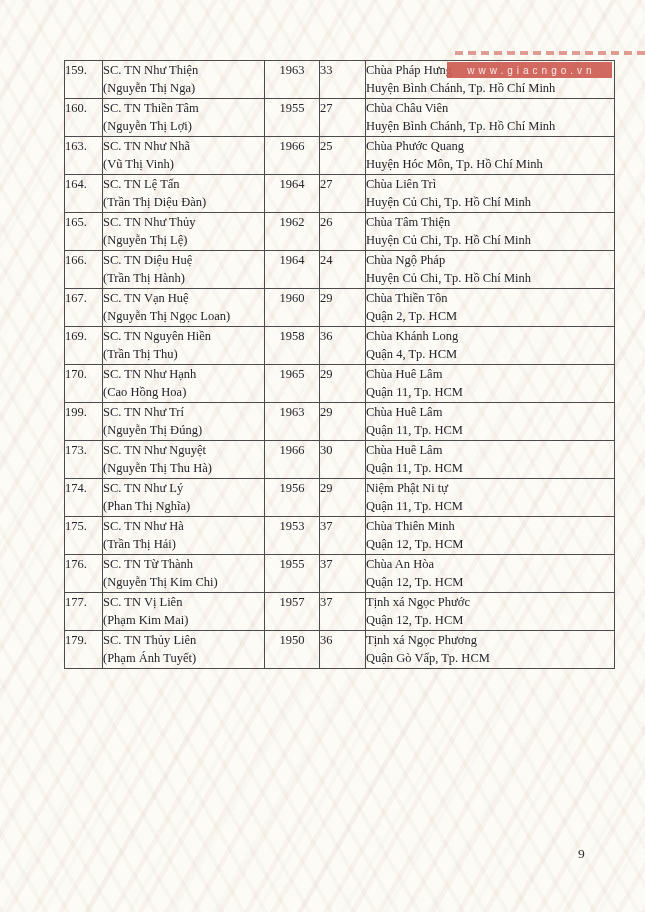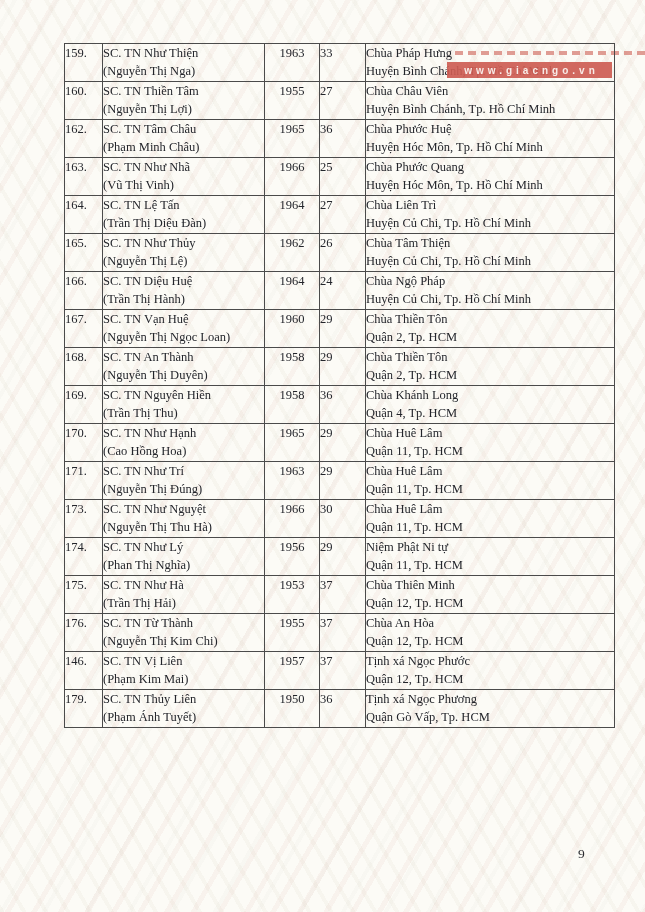--- a/index.html
+++ b/index.html
@@ -20,7 +20,7 @@
   }
   table.dir {
     position: absolute;
-    left: 64px; top: 43px;
+    left: 64px; top: 60px;
     width: 546px;
     border-collapse: collapse;
     table-layout: fixed;

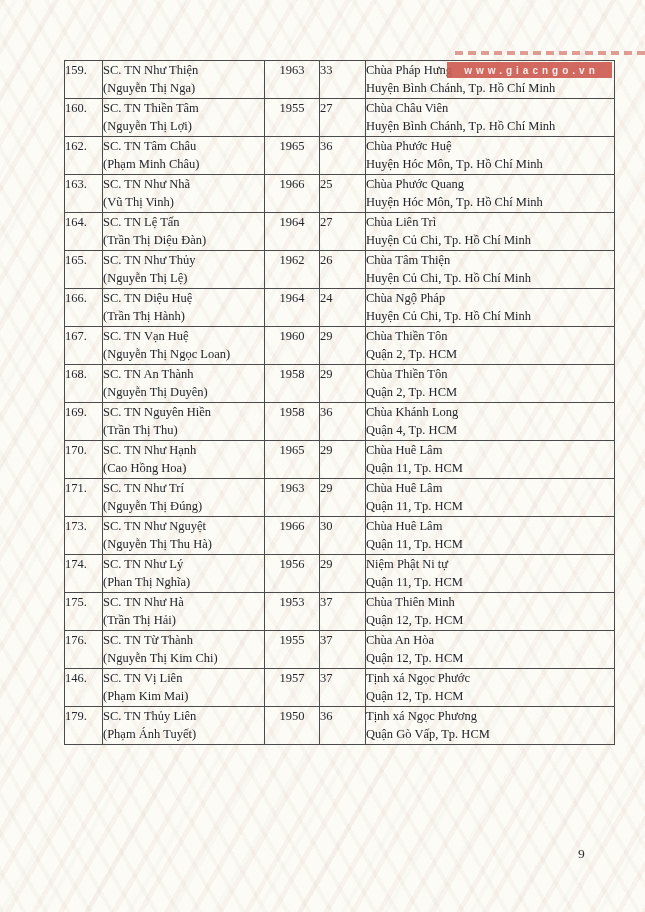--- a/index.html
+++ b/index.html
@@ -60,7 +60,7 @@
   }
   .wm-banner span {
     font-family: "Liberation Sans", sans-serif;
-    font-weight: bold;
+    font-weight: normal;
     font-size: 10px;
     letter-spacing: 4px;
     color: #f8ece8;

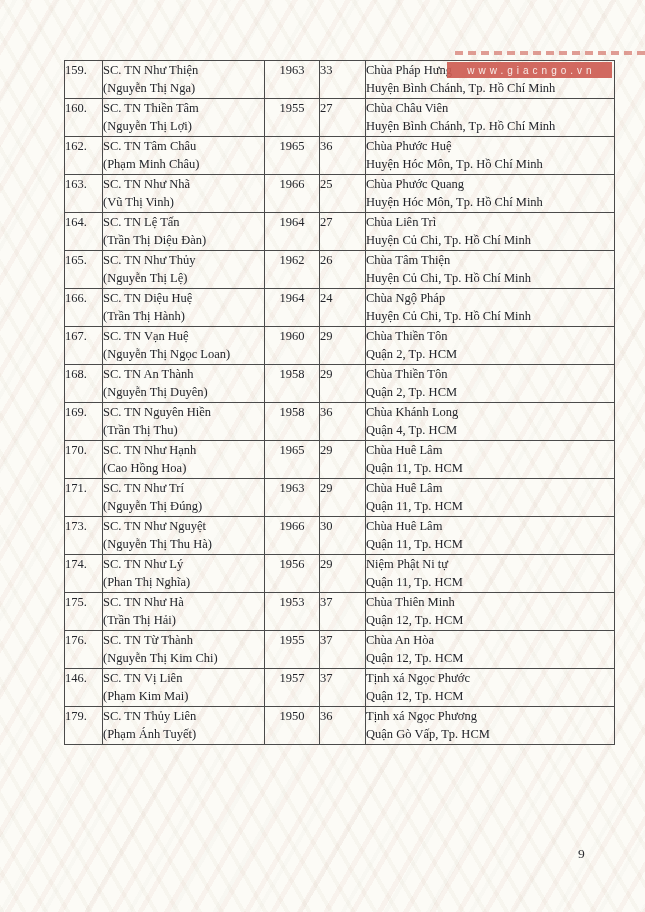--- a/index.html
+++ b/index.html
@@ -127,25 +127,6 @@
         </tr>
         <tr>
           <td class="c-no">
-            <div>162.</div>
-          </td>
-          <td class="c-name">
-            <div>SC. TN Tâm Châu</div>
-            <div>(Phạm Minh Châu)</div>
-          </td>
-          <td class="c-year">
-            <div>1965</div>
-          </td>
-          <td class="c-count">
-            <div>36</div>
-          </td>
-          <td class="c-temple">
-            <div>Chùa Phước Huệ</div>
-            <div>Huyện Hóc Môn, Tp. Hồ Chí Minh</div>
-          </td>
-        </tr>
-        <tr>
-          <td class="c-no">
             <div>163.</div>
           </td>
           <td class="c-name">

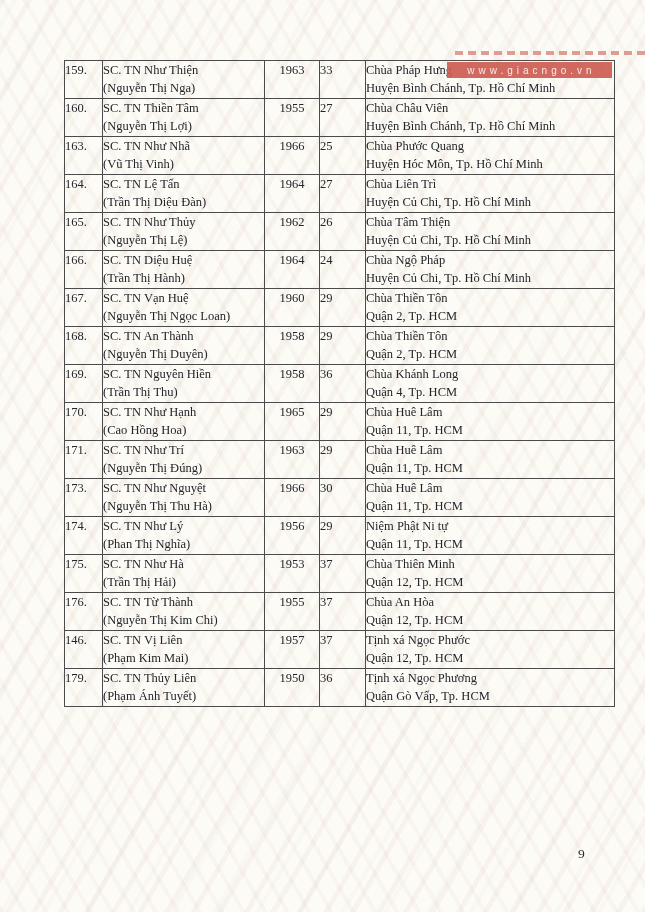--- a/index.html
+++ b/index.html
@@ -222,25 +222,6 @@
         </tr>
         <tr>
           <td class="c-no">
-            <div>168.</div>
-          </td>
-          <td class="c-name">
-            <div>SC. TN An Thành</div>
-            <div>(Nguyễn Thị Duyên)</div>
-          </td>
-          <td class="c-year">
-            <div>1958</div>
-          </td>
-          <td class="c-count">
-            <div>29</div>
-          </td>
-          <td class="c-temple">
-            <div>Chùa Thiền Tôn</div>
-            <div>Quận 2, Tp. HCM</div>
-          </td>
-        </tr>
-        <tr>
-          <td class="c-no">
             <div>169.</div>
           </td>
           <td class="c-name">

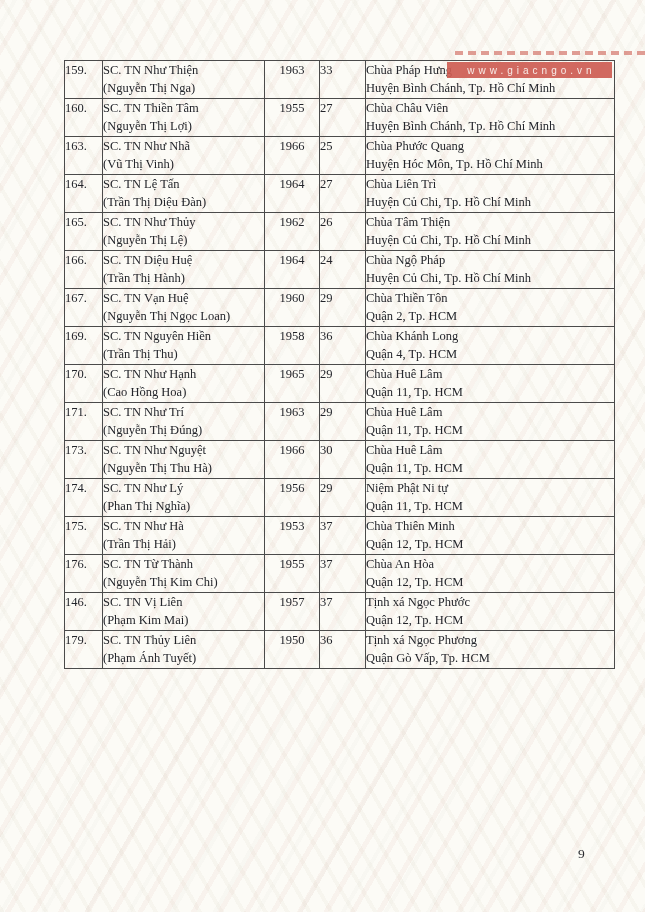--- a/index.html
+++ b/index.html
@@ -260,7 +260,7 @@
         </tr>
         <tr>
           <td class="c-no">
-            <div>171.</div>
+            <div>199.</div>
           </td>
           <td class="c-name">
             <div>SC. TN Như Trí</div>

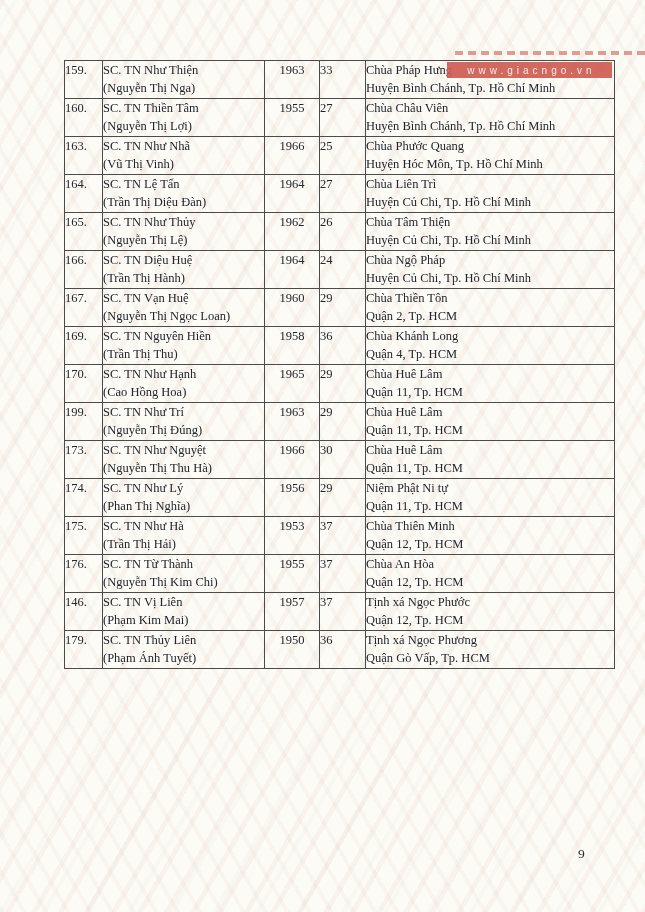--- a/index.html
+++ b/index.html
@@ -355,7 +355,7 @@
         </tr>
         <tr>
           <td class="c-no">
-            <div>146.</div>
+            <div>177.</div>
           </td>
           <td class="c-name">
             <div>SC. TN Vị Liên</div>

